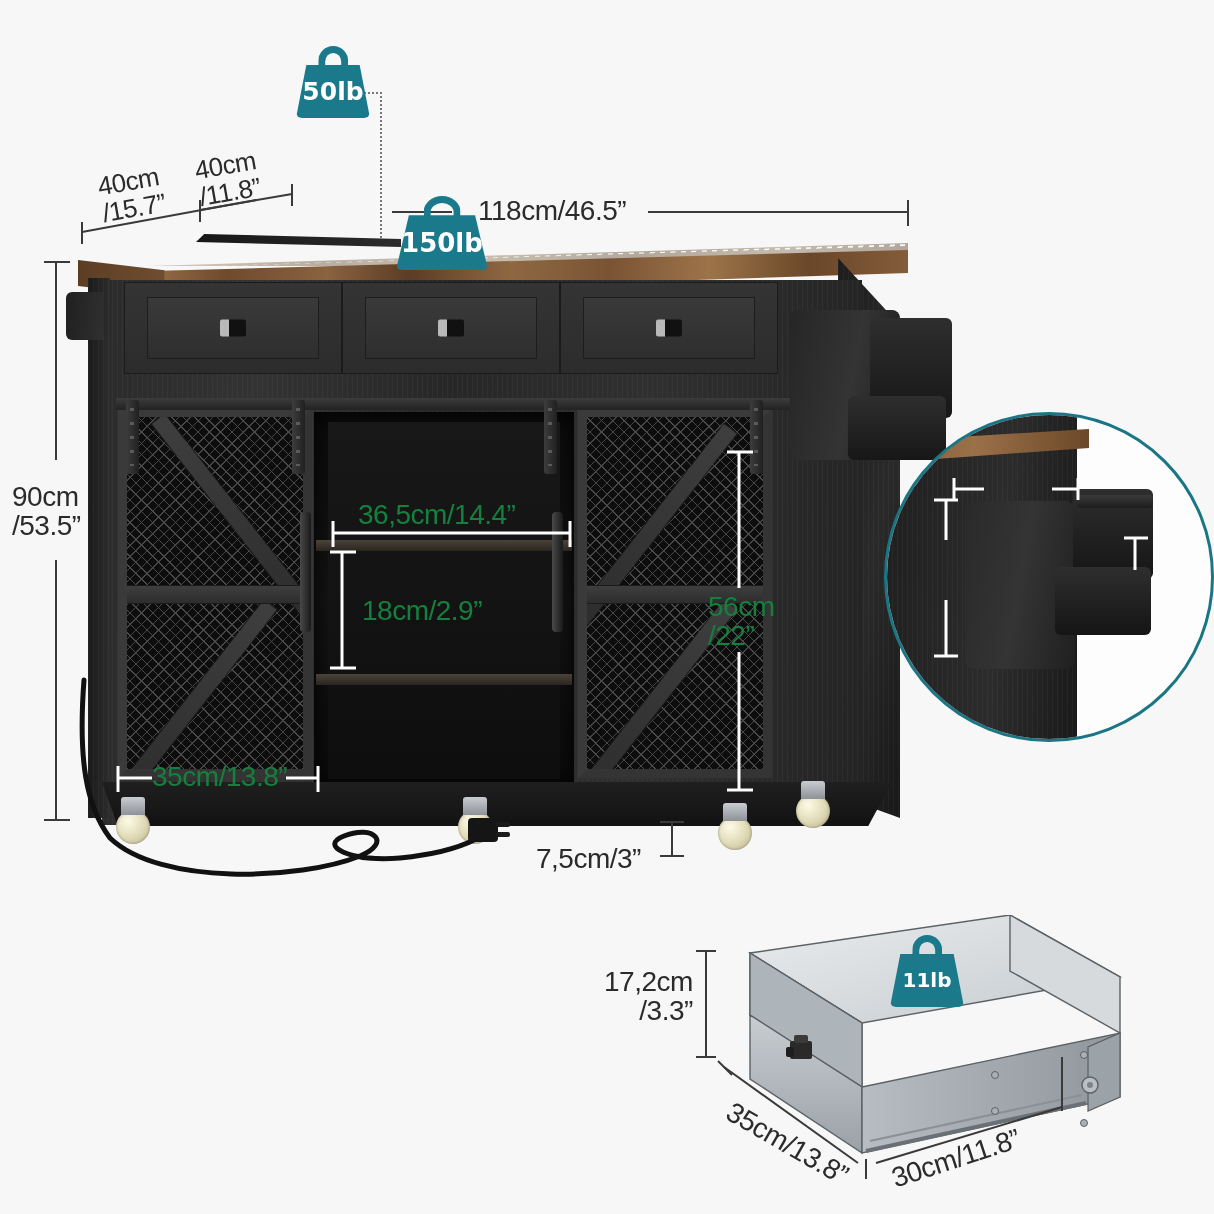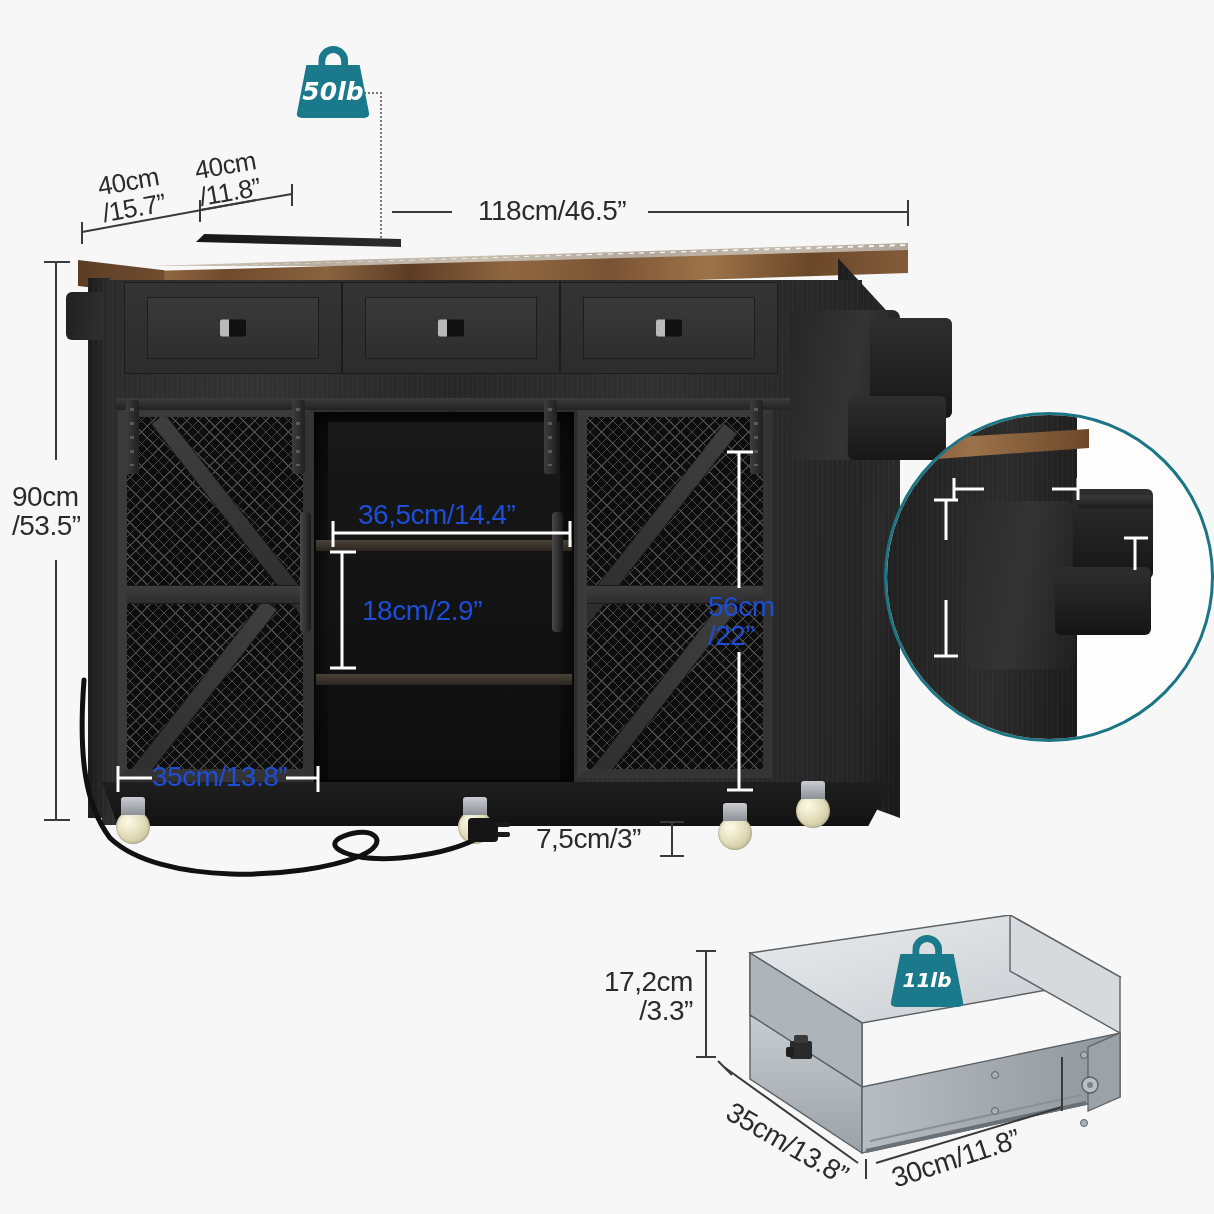--- a/index.html
+++ b/index.html
@@ -48,7 +48,6 @@
     font-family: "DejaVu Sans", sans-serif;
     display: flex; align-items: flex-end; justify-content: center;
     z-index: 40;
-    font-style: italic;
   }
   .wbadge .body {
     position: relative;

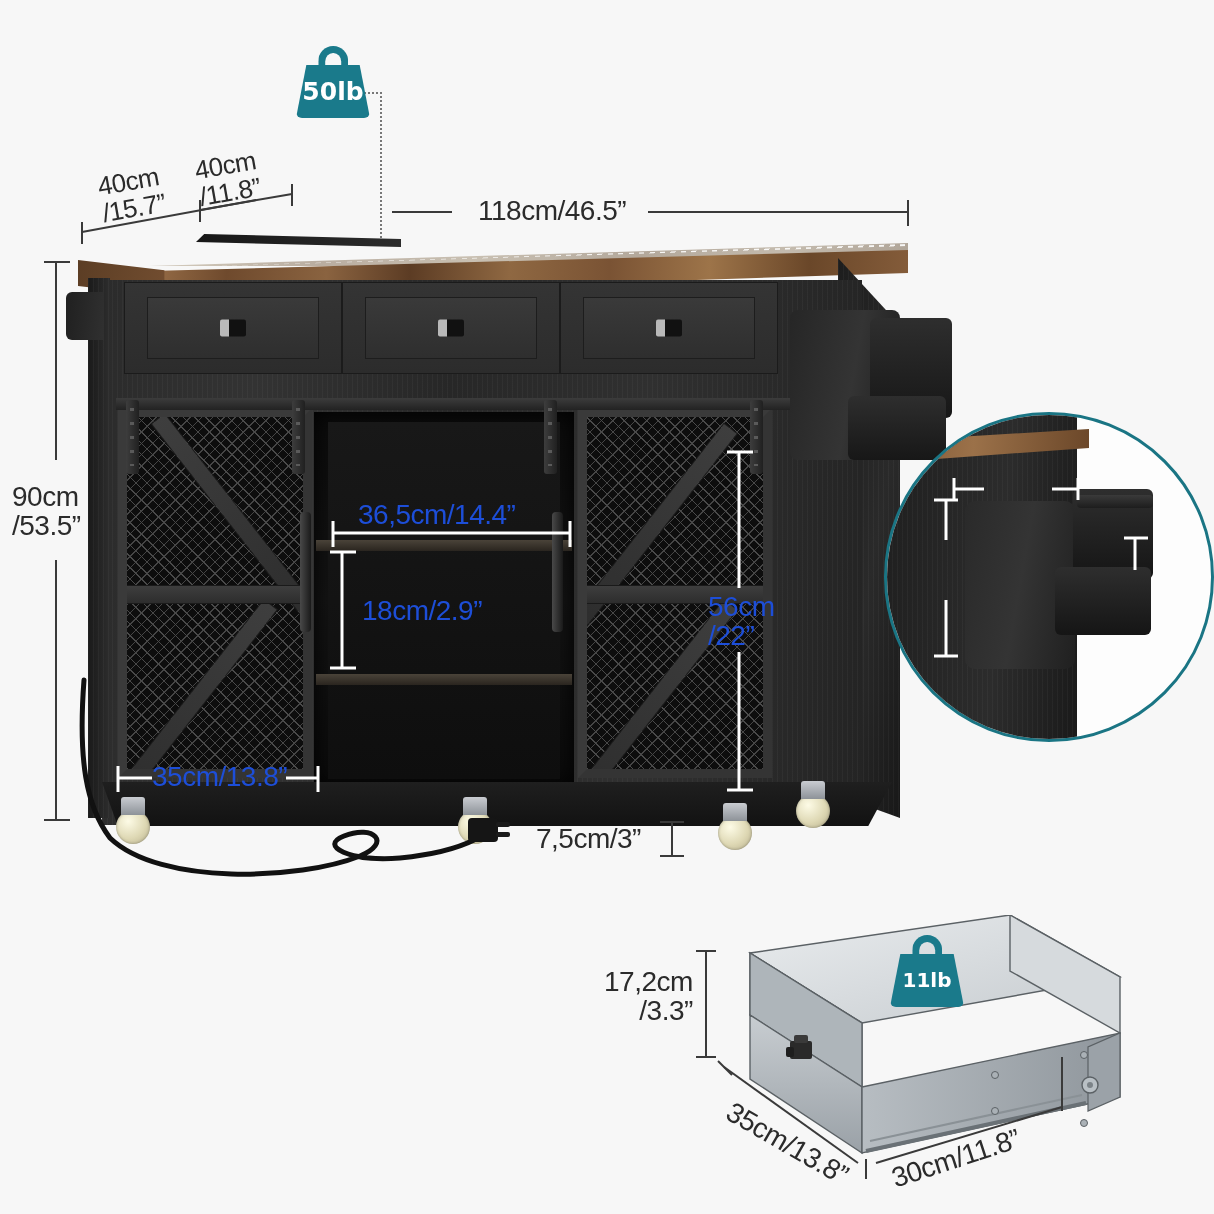--- a/index.html
+++ b/index.html
@@ -289,6 +289,12 @@
   <div class="dot" style="left:380px; top:92px; height:150px;"></div>
   <div class="dot-h" style="left:356px; top:92px; width:26px;"></div>
 
+  <div class="wbadge" style="left:396px; top:196px; width:92px; height:74px; font-size:26px;">
+    <div class="handle"></div>
+    <div class="body">
+      <span class="lbl">150lb</span>
+    </div>
+  </div>
 
   <svg class="cordsvg" width="1214" height="1214" style="z-index:35;">
 

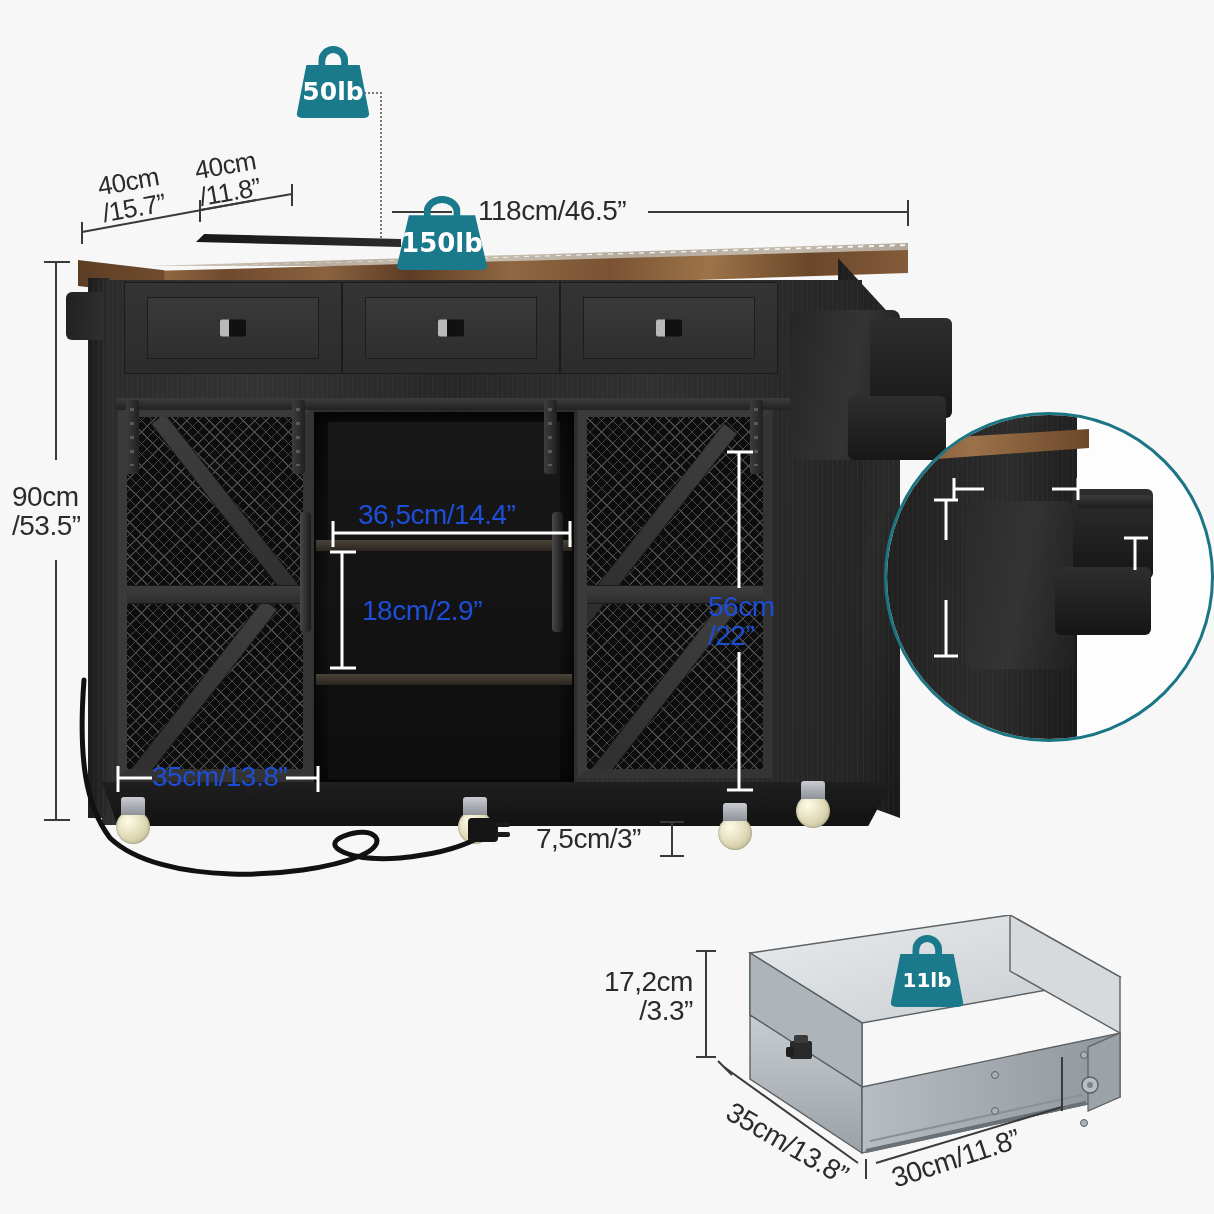--- a/index.html
+++ b/index.html
@@ -35,7 +35,7 @@
     font-family: "Liberation Sans", sans-serif;
     letter-spacing: -0.5px;
   }
-  .dim.white { color: #1d4ed8; }
+  .dim.white { color: #15803d; }
   .dim.big { font-size: 28px; }
   .dot { position: absolute; border-left: 2px dotted #777; width: 0; }
   .dot-h { position: absolute; border-top: 2px dotted #777; height: 0; }

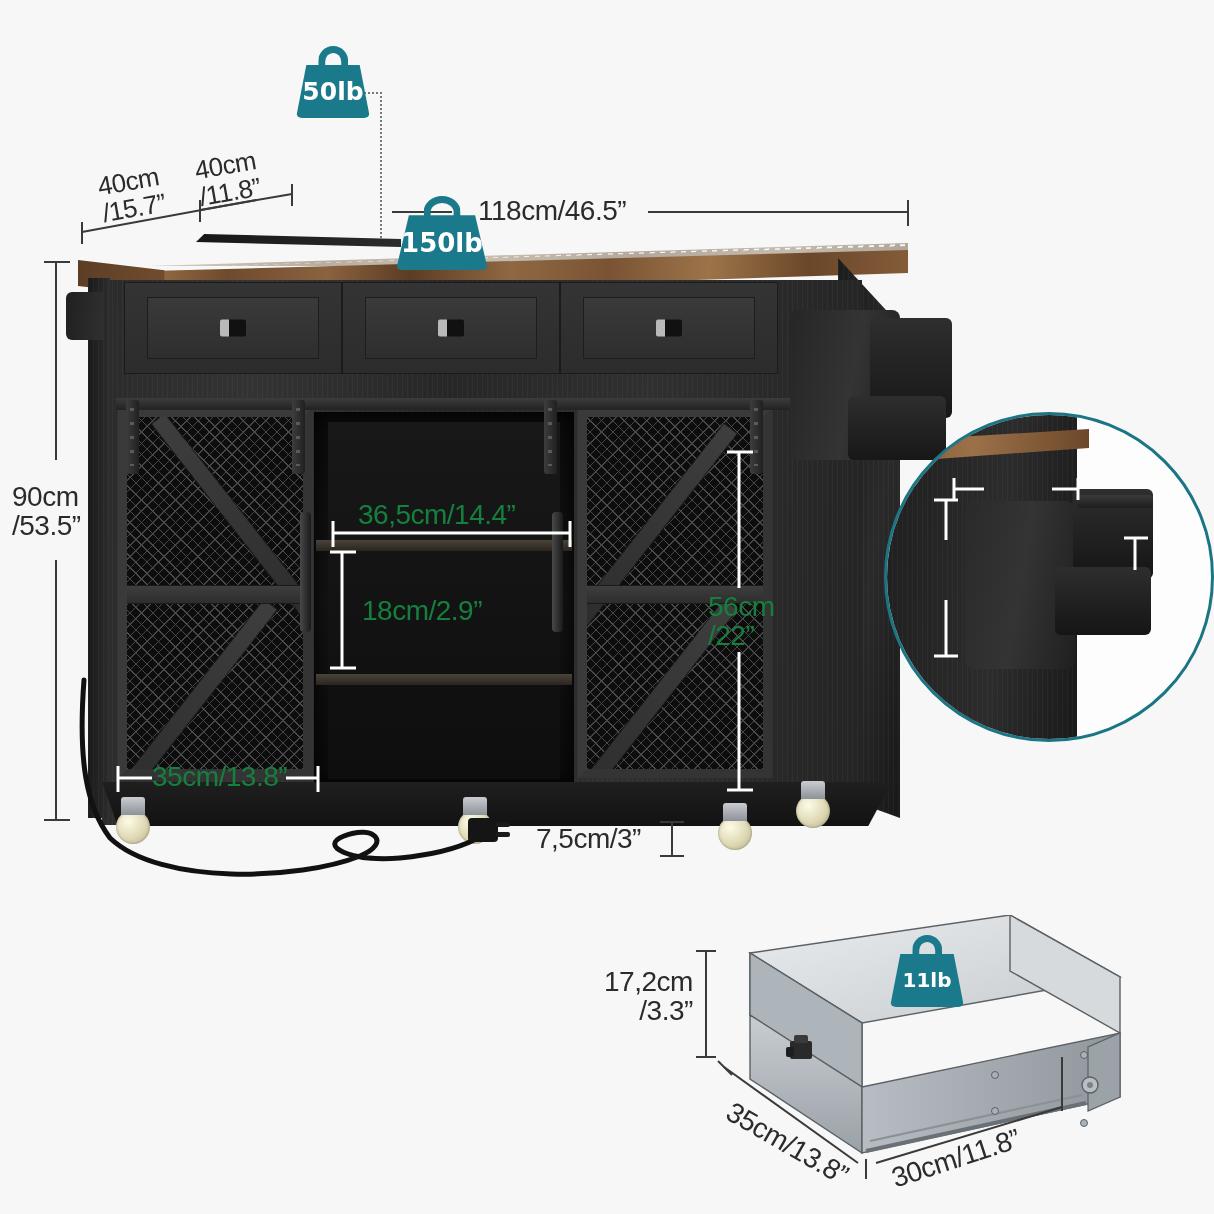--- a/index.html
+++ b/index.html
@@ -336,7 +336,7 @@
     <div>/53.5”</div>
   </div>
 
-  <div class="dim big" style="left:536px; top:824px;">7,5cm/3”</div>
+  <div class="dim big" style="left:536px; top:844px;">7,5cm/3”</div>
 
   <div id="cabinet">
 

